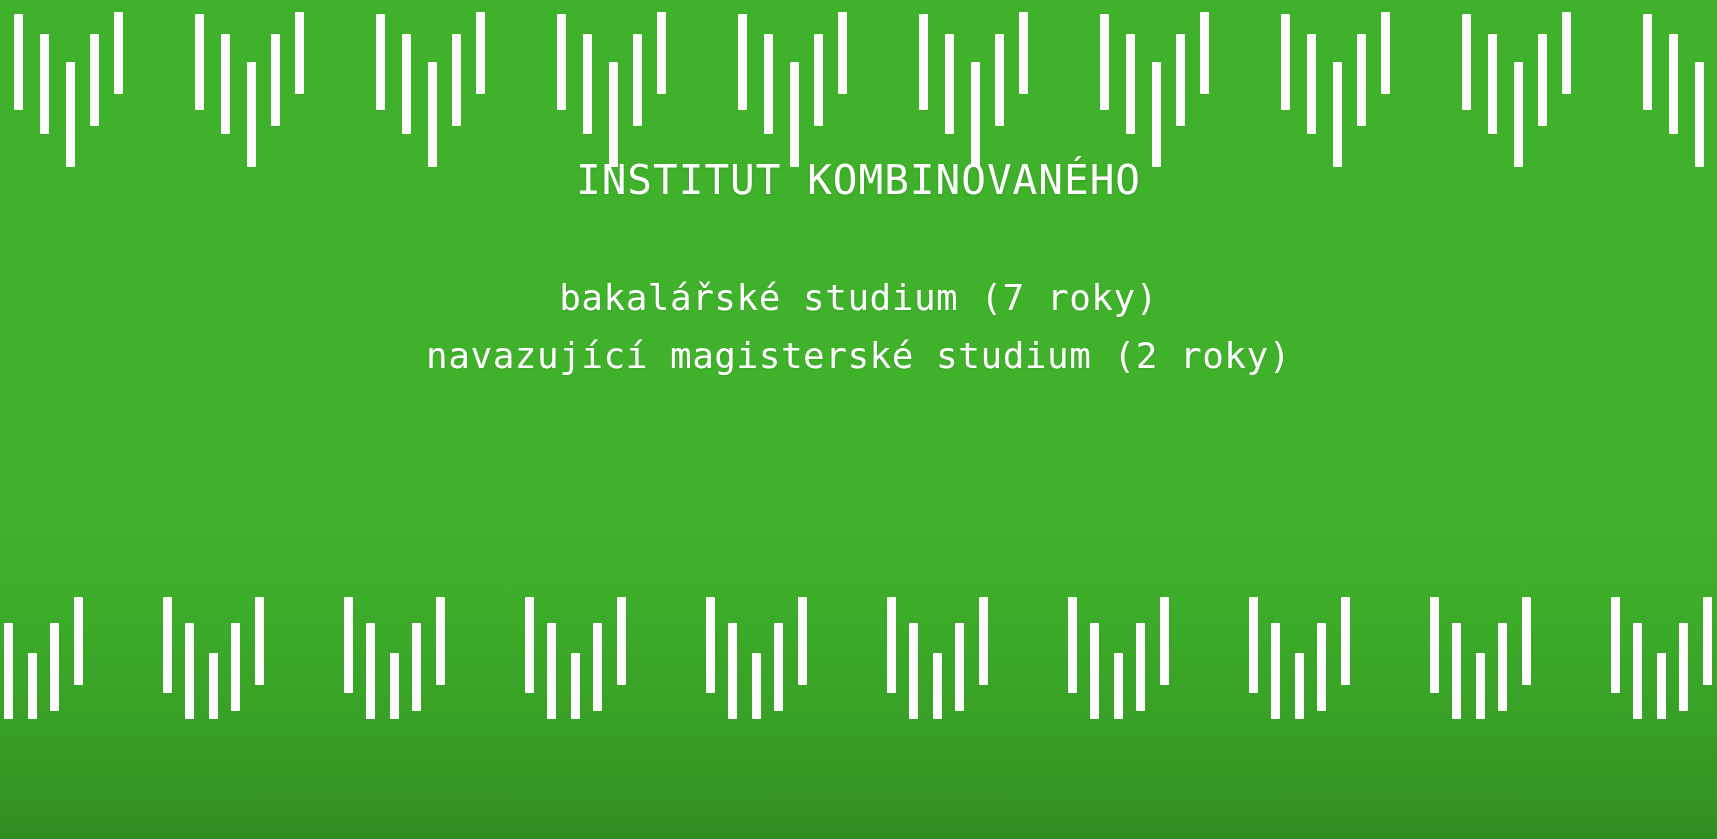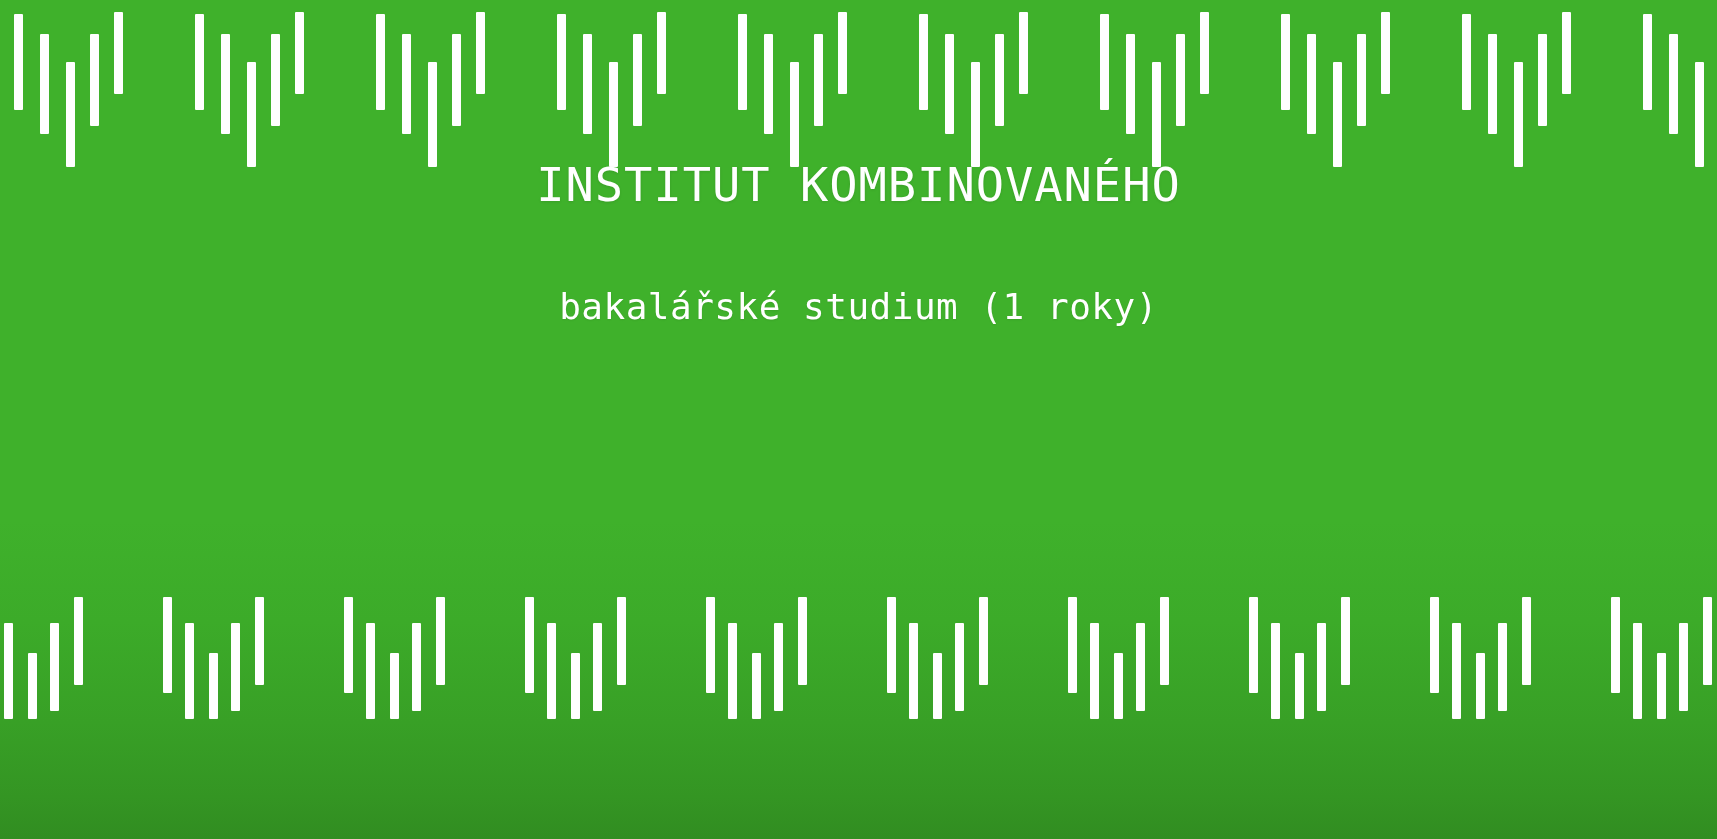--- a/index.html
+++ b/index.html
@@ -67,7 +67,7 @@
     color: #ffffff;
   }
   #title-block {
-    font-size: 47px;
+    font-size: 41px;
     line-height: 1.48;
     letter-spacing: 1px;
     font-weight: 400;

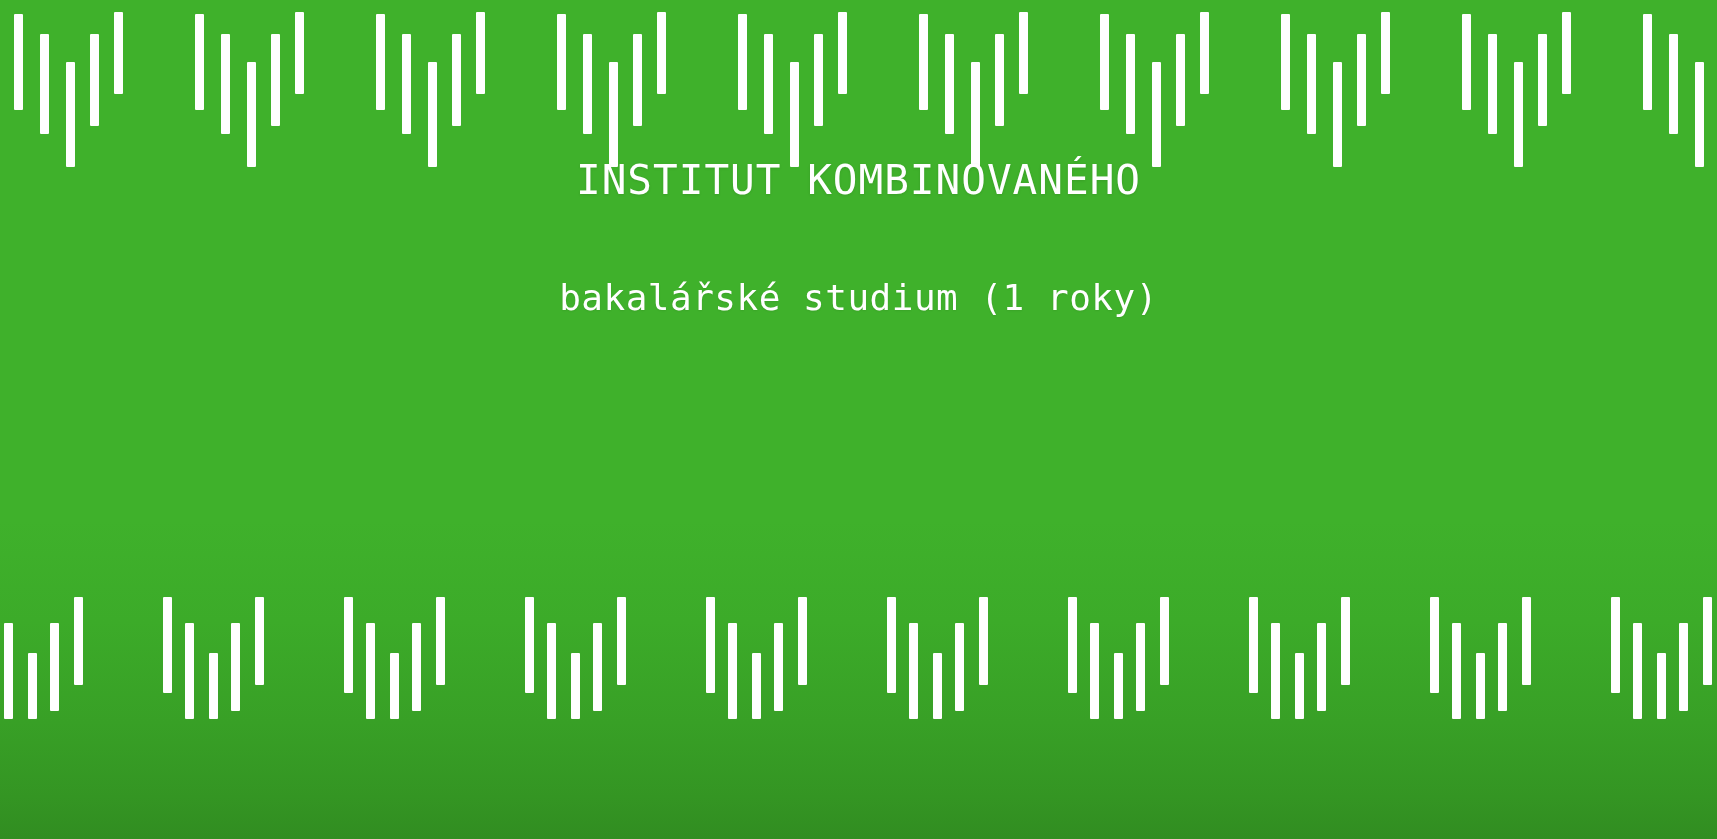--- a/index.html
+++ b/index.html
@@ -242,7 +242,7 @@
     </div>
 
     <div id="subtitle-block">
-      <span class="subtitle-line">bakalářské studium (1 roky)</span>
+      <span class="subtitle-line">bakalářské studium (7 roky)</span>
     </div>
 
   </div>

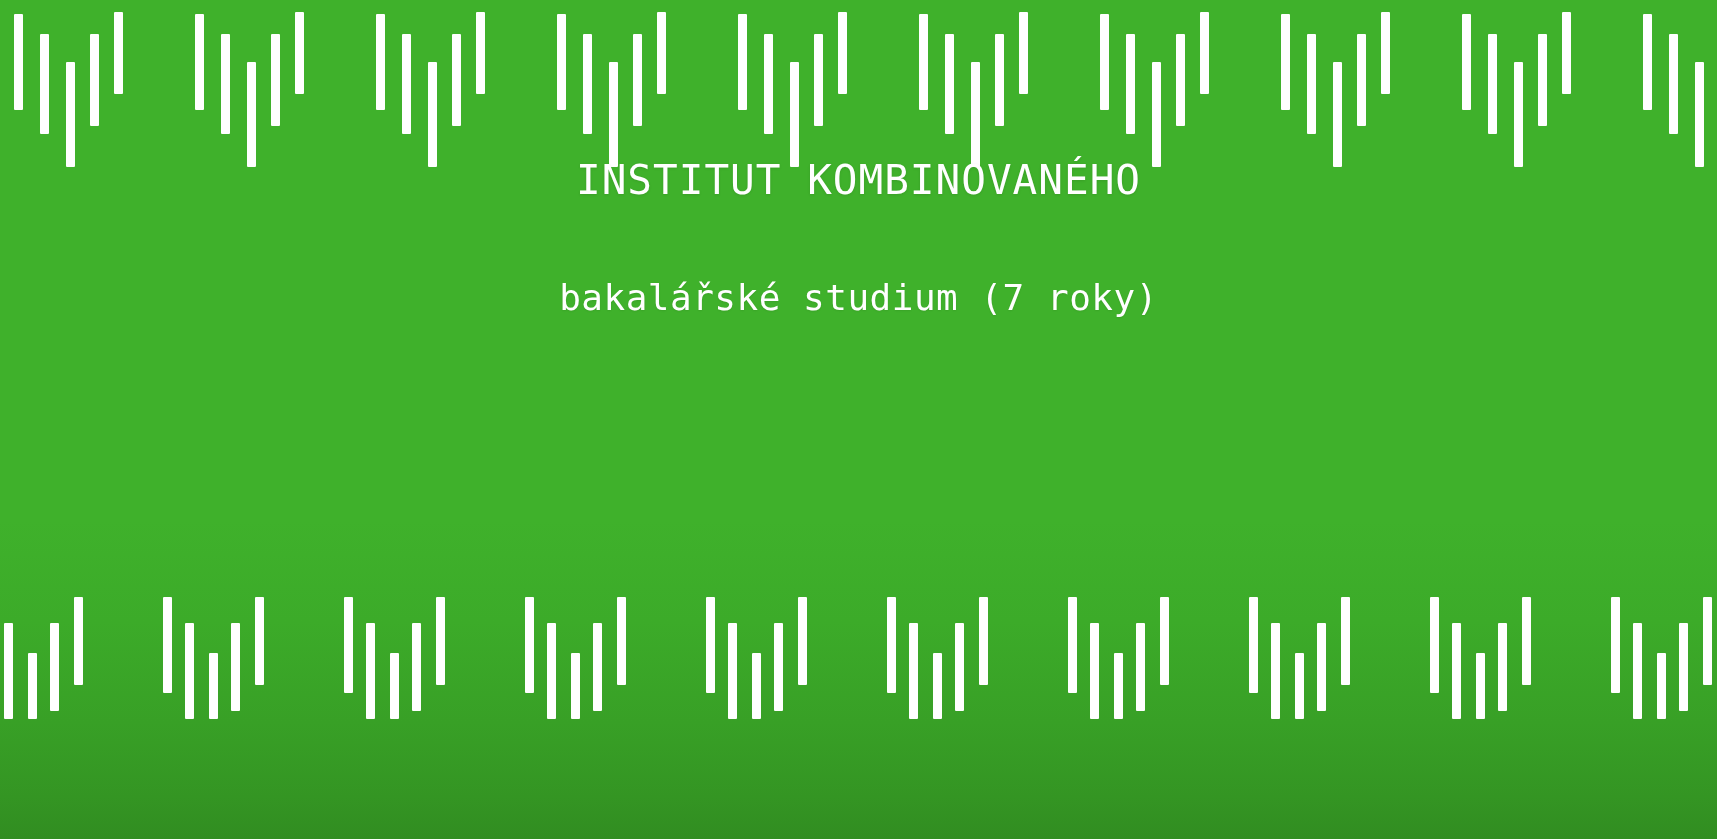--- a/index.html
+++ b/index.html
@@ -243,6 +243,7 @@
 
     <div id="subtitle-block">
       <span class="subtitle-line">bakalářské studium (7 roky)</span>
+      <span class="subtitle-line">navazující magisterské studium (2 roky)</span>
     </div>
 
   </div>

